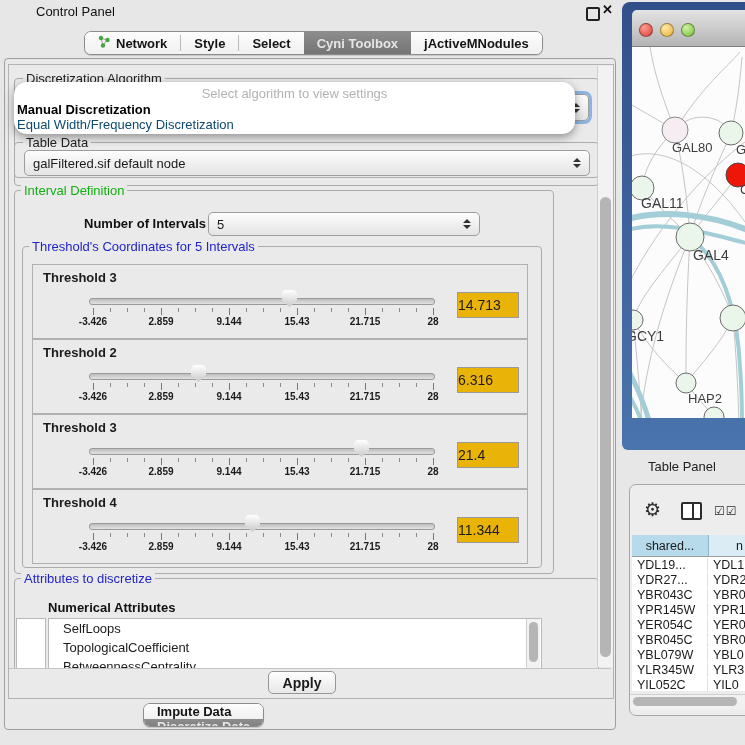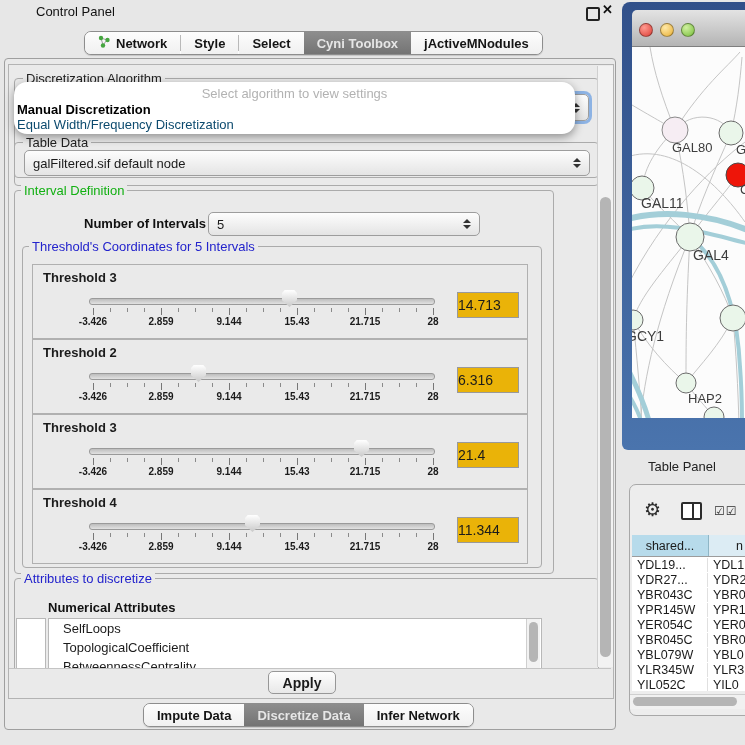--- a/index.html
+++ b/index.html
@@ -261,7 +261,7 @@
     <span>Apply</span>
   </div>
 
-  <div class="abs seg-tabs" style="left:143px;top:703px;">
+  <div class="abs seg-tabs" style="left:143px;top:703px;flex-direction:column;">
     <div class="seg">
         <span>Impute Data</span>
       </div>

